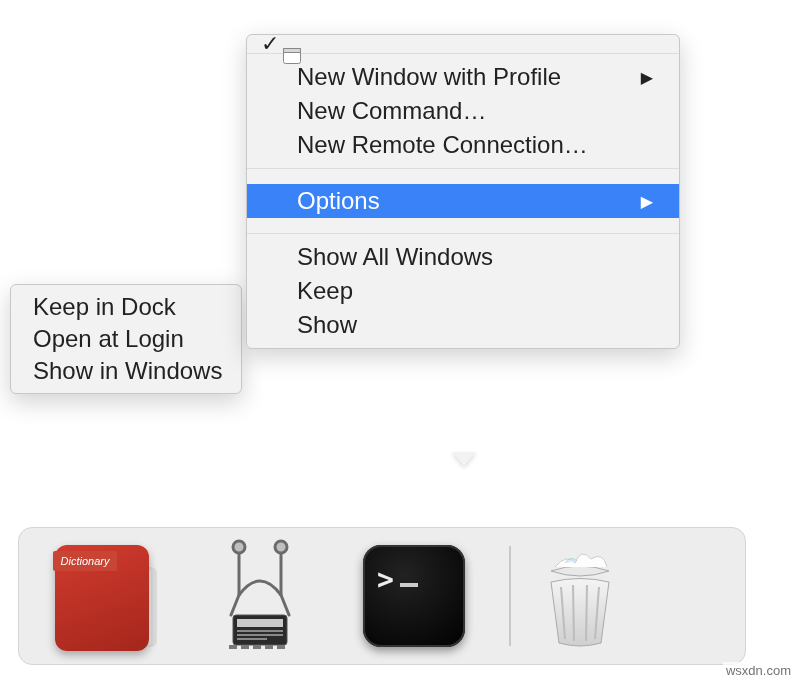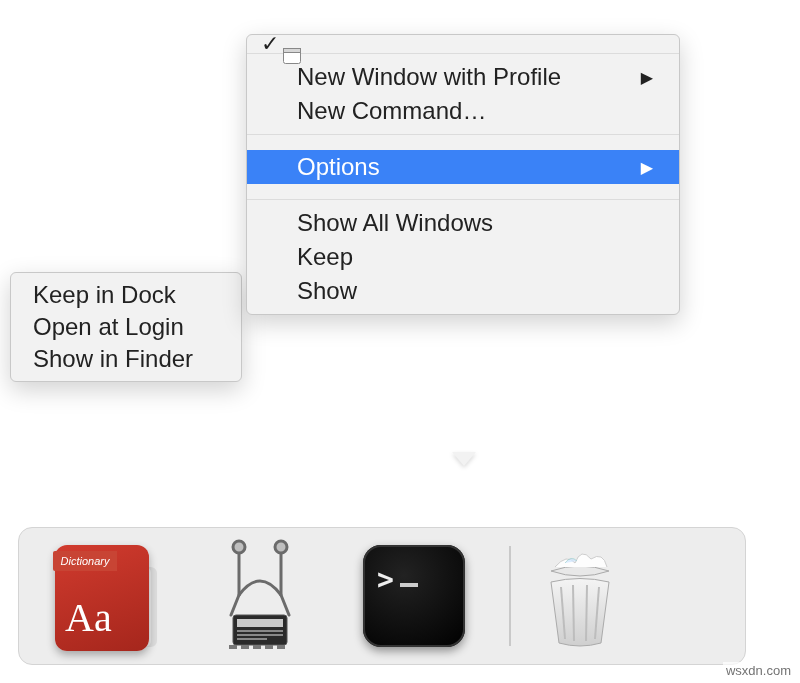--- a/index.html
+++ b/index.html
@@ -61,6 +61,9 @@
     </div>
   <div class="menu-item">
       <span>New Command…</span>
+    </div>
+  <div class="menu-item">
+      <span>New Remote Connection…</span>
     </div>
   <div class="menu-sep"></div>
   <div class="menu-item selected selected-strip">

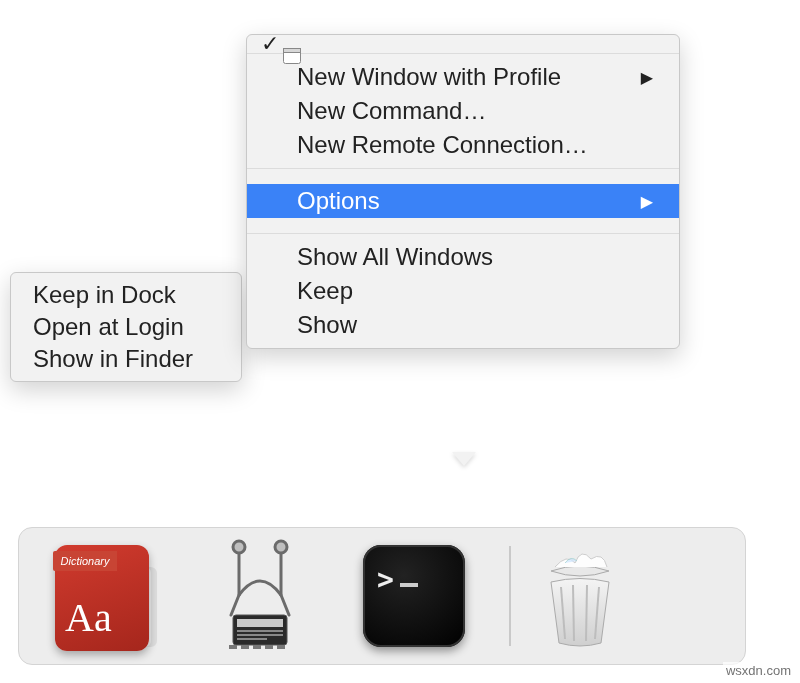--- a/index.html
+++ b/index.html
@@ -10,7 +10,7 @@
   .menu-sep{height:1px;background:#dcdcdc;margin:6px 0}
   .check{position:absolute;left:14px;font-size:22px}
   .winicon{position:absolute;left:36px;top:7px;width:18px;height:16px}
-  .sub-menu{left:10px;top:272px;width:230px}
+  .sub-menu{left:10px;top:284px;width:230px}
   .sub-menu .menu-item{padding:2px 22px 2px 22px}
   .main-menu{left:246px;top:34px;width:432px}
   .callout-tail{position:absolute;left:452px;top:452px;width:0;height:0;border-left:12px solid transparent;border-right:12px solid transparent;border-top:14px solid #f2f2f2;filter:drop-shadow(0 2px 2px rgba(0,0,0,.15))}

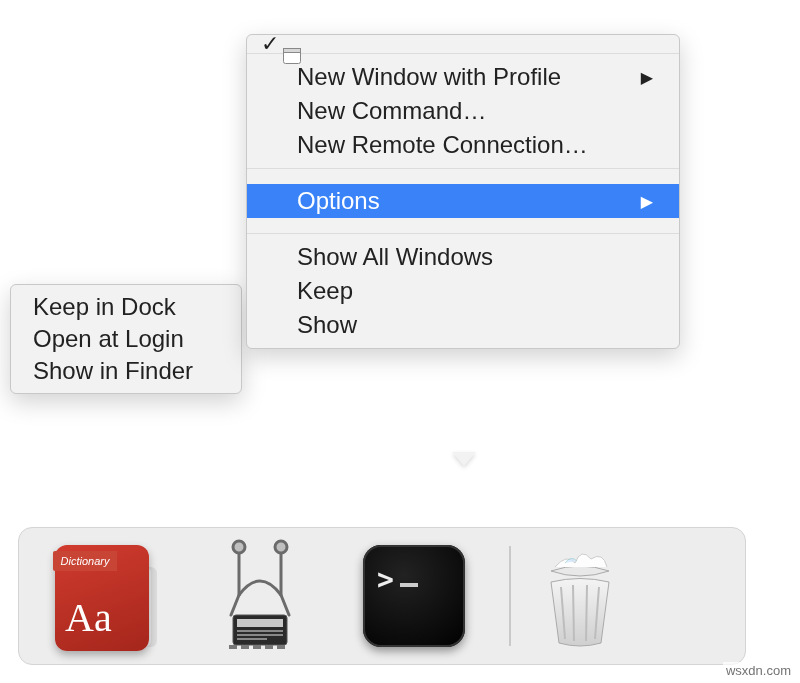--- a/index.html
+++ b/index.html
@@ -42,7 +42,7 @@
       <span>Open at Login</span>
     </div>
   <div class="menu-item">
-      <span>Show in Finder</span>
+      <span>Show in Windows</span>
     </div>
 </div>
 

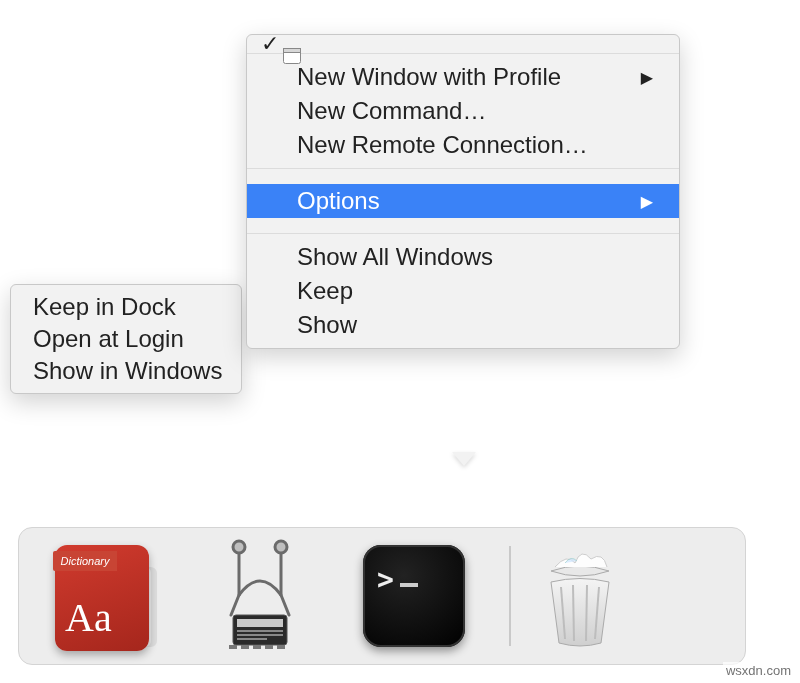--- a/index.html
+++ b/index.html
@@ -89,7 +89,6 @@
       <div class="dict-pages"></div>
       <div class="dict-cover">
         <div class="dict-tab">Dictionary</div>
-        <div class="dict-aa">Aa</div>
       </div>
     </div>
   </div>

